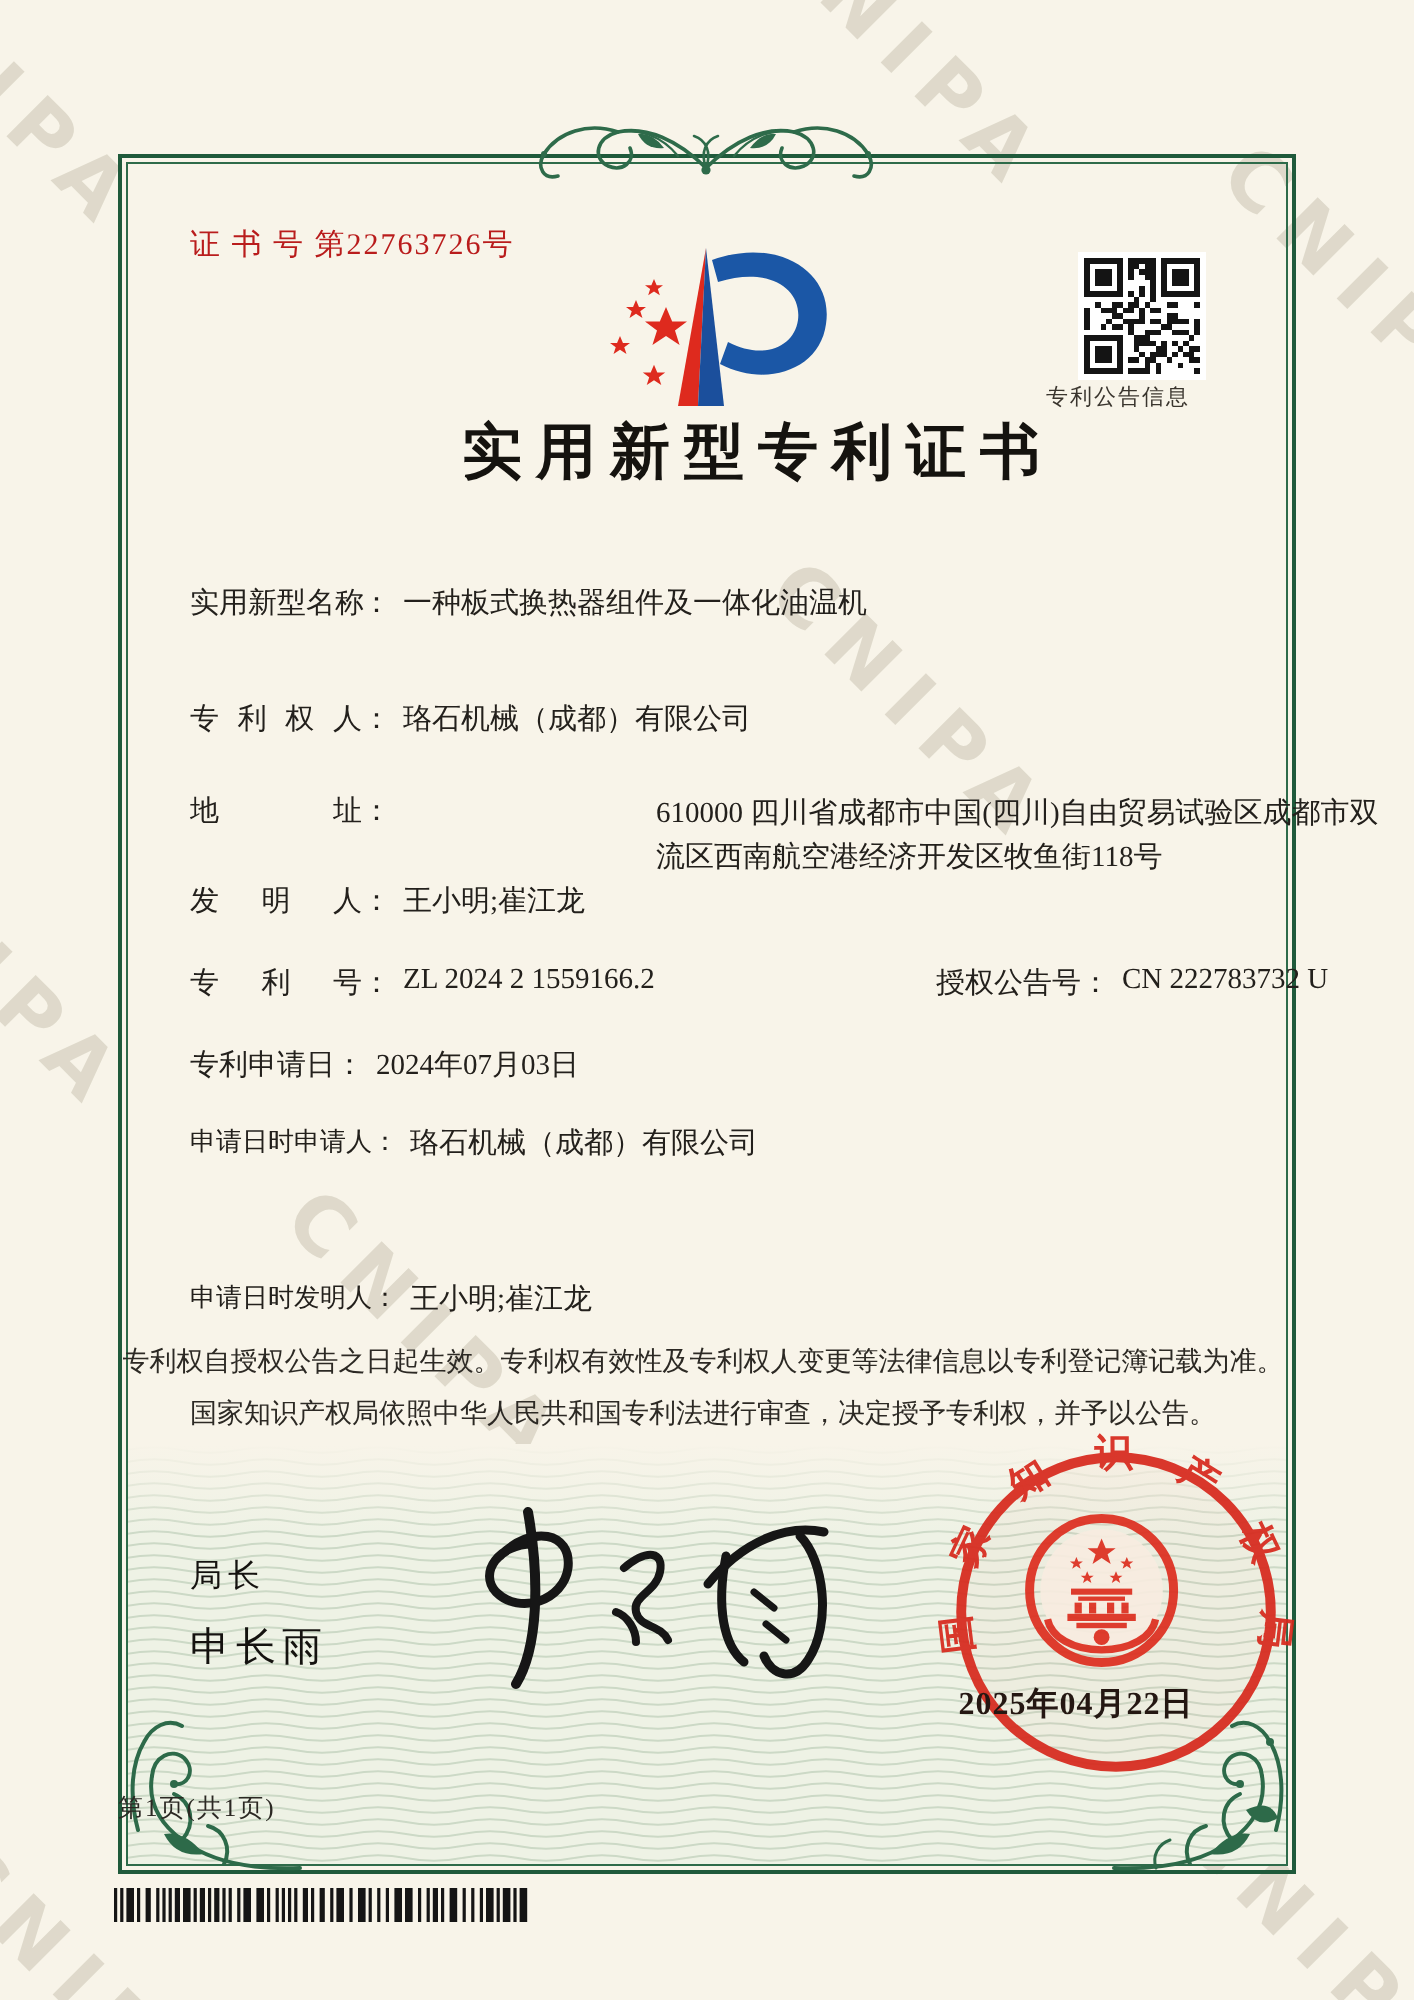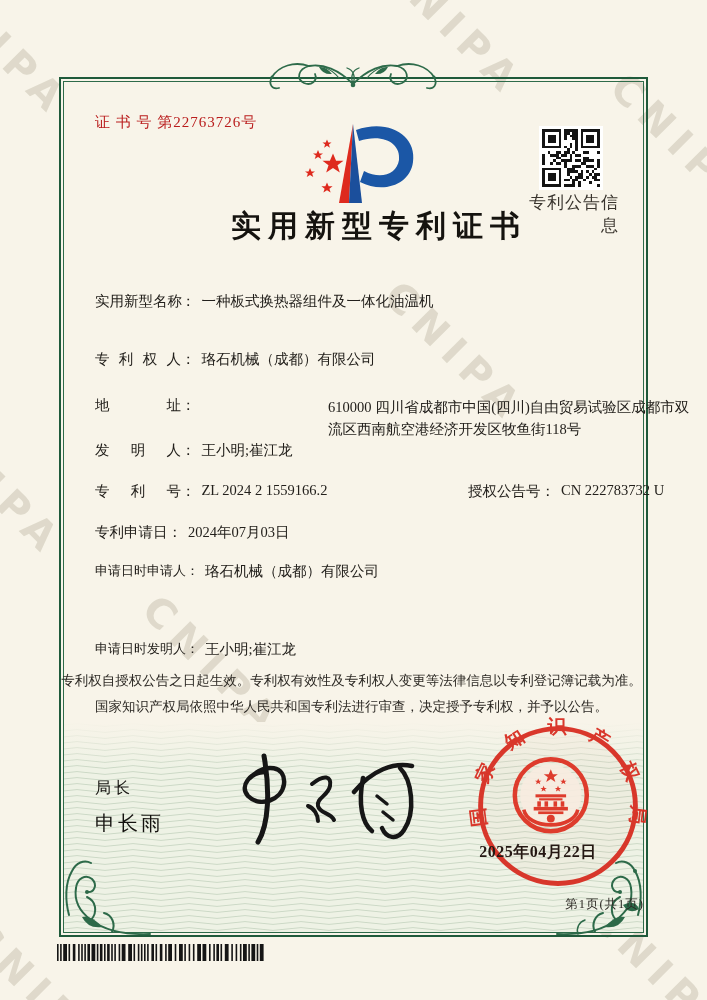--- a/index.html
+++ b/index.html
@@ -16,7 +16,7 @@
   .certno{position:absolute;left:95px;top:113px;font-size:15px;letter-spacing:1px;color:#b91c1c;}
   .logo{position:absolute;left:285px;top:110px;width:162px;height:106px;}
   .qrbox{position:absolute;left:539px;top:126px;width:58px;height:58px;background:#fff;padding:3px;}
-  .qrlabel{position:absolute;left:523px;top:191px;width:96px;text-align:right;font-size:17px;
+  .qrlabel{position:absolute;left:523px;top:191px;width:96px;text-align:left;font-size:11px;
            color:#3a352e;letter-spacing:1px;}
   .title{position:absolute;left:59px;top:206px;width:640px;text-align:center;
          font-size:30px;font-weight:700;letter-spacing:7px;color:#15130f;}

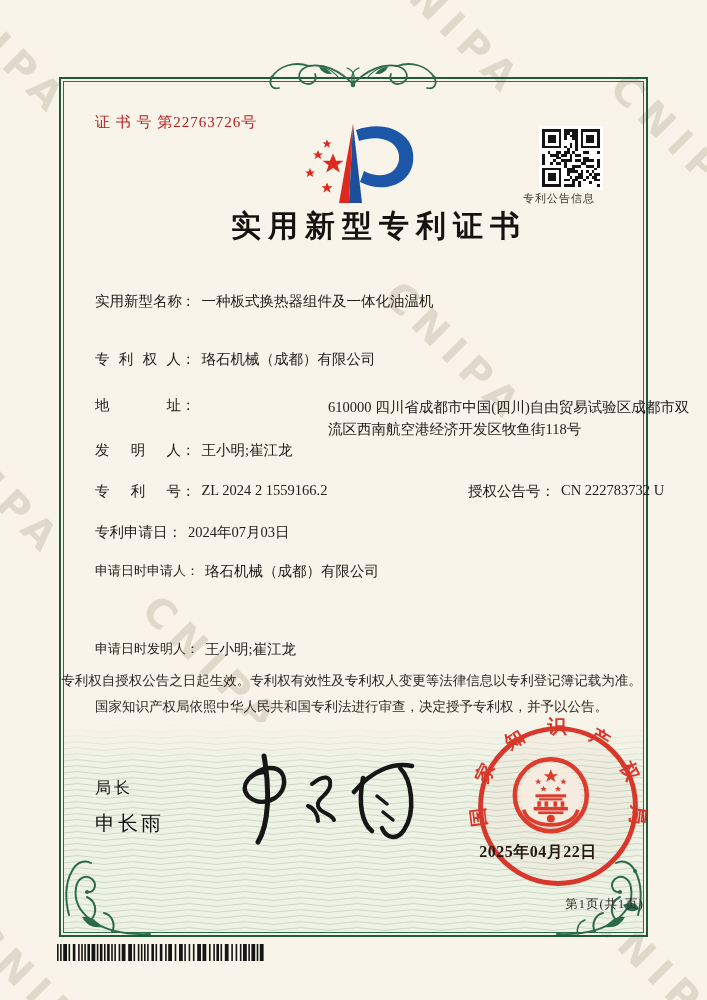--- a/index.html
+++ b/index.html
@@ -37,7 +37,7 @@
   .seal{position:absolute;left:468px;top:716px;width:180px;height:180px;}
   .sealdate{position:absolute;left:472px;top:842px;width:132px;text-align:center;
             font-size:16px;font-weight:700;color:#241712;letter-spacing:.5px;}
-  .pagenum{position:absolute;left:59px;top:896px;width:585px;text-align:right;
+  .pagenum{position:absolute;left:59px;top:896px;width:585px;text-align:left;
            font-size:12.5px;letter-spacing:1px;color:#2b2823;}
   .barcode{position:absolute;left:57px;top:944px;width:212px;height:17px;}
   .orn{position:absolute;pointer-events:none;}

